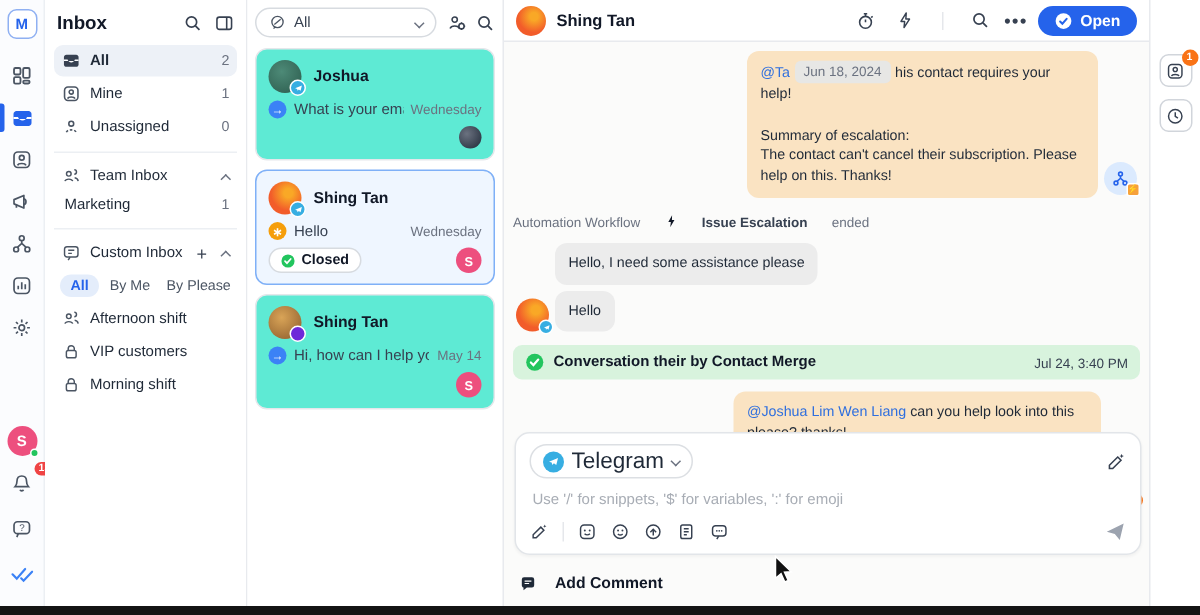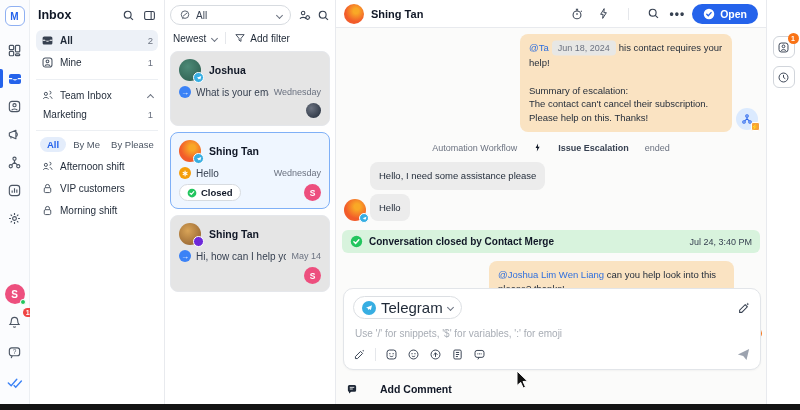--- a/index.html
+++ b/index.html
@@ -300,17 +300,6 @@
         </svg>
       </span>
   </div>
-  <div class="sort-bar">
-    <span>Newest</span>
-    <span class="chev" style="margin-left:6px"></span>
-    <span class="vdiv"></span>
-    <span class="icon-btn" style="margin-right:4px">
-        <svg width="12" height="12" viewBox="0 0 16 16" fill="none" stroke="#374151" stroke-width="1.2" stroke-linejoin="round">
-          <path d="M2.5 3.5h11L9.3 8.5v4L6.7 10.9V8.5Z"></path>
-        </svg>
-      </span>
-    <span>Add filter</span>
-  </div>
 
   <div class="conv-card">
     <div class="conv-head">

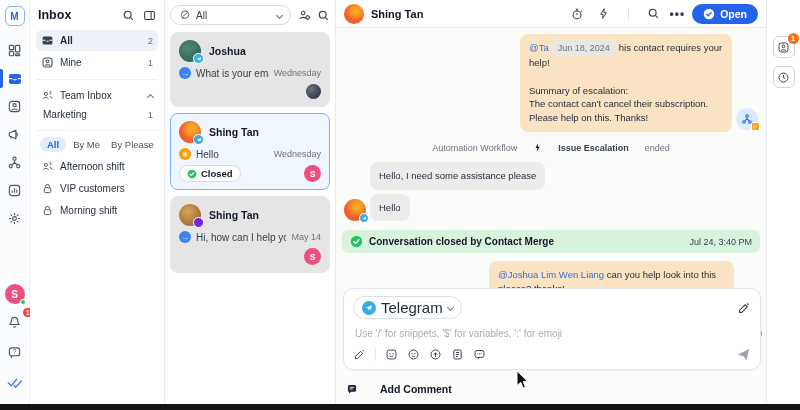--- a/index.html
+++ b/index.html
@@ -45,7 +45,7 @@
   .filter-pill .lbl{flex:1}
   .sort-bar{display:flex;align-items:center;margin:0 3px 7px 3px;color:#1f2937}
   .vdiv{width:1px;height:12px;background:#e5e7eb;margin:0 8px}
-  .conv-card{border:1px solid #e5e7eb;border-radius:8px;padding:7px 8px;margin-bottom:6px;background:#e5e5e5;cursor:pointer}
+  .conv-card{border:1px solid #e5e7eb;border-radius:8px;padding:7px 8px;margin-bottom:6px;background:#5eead4;cursor:pointer}
   .conv-card.selected{background:#eff6ff;border:1.5px solid #7fb0f7}
   .conv-head{display:flex;align-items:center;gap:8px;margin-bottom:5px}
   .c-avatar{width:22px;height:22px;border-radius:50%;position:relative;flex:none}

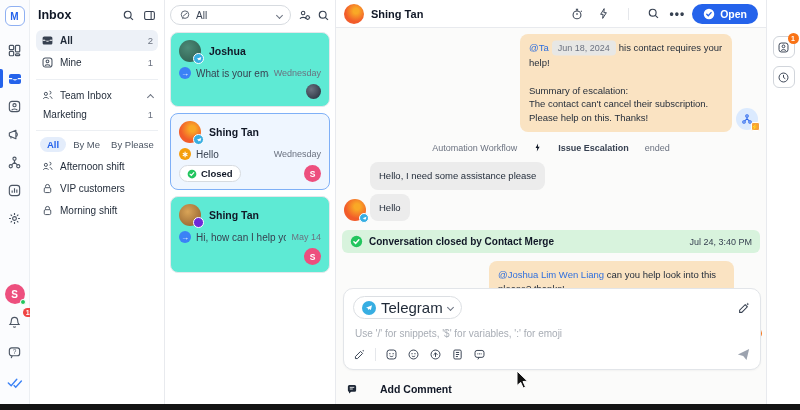--- a/index.html
+++ b/index.html
@@ -407,7 +407,7 @@
   <div class="chat-body">
 
     <div class="row-r">
-      <div class="bubble note" style="width:212px">
+      <div class="bubble note" style="width:234px">
         <span class="mention">@Ta</span><span class="chip">Jun 18, 2024</span><span>his contact requires your help!</span><br><br>
         <span>Summary of escalation:</span><br>
         <span>The contact can't cancel their subscription. Please help on this. Thanks!</span>

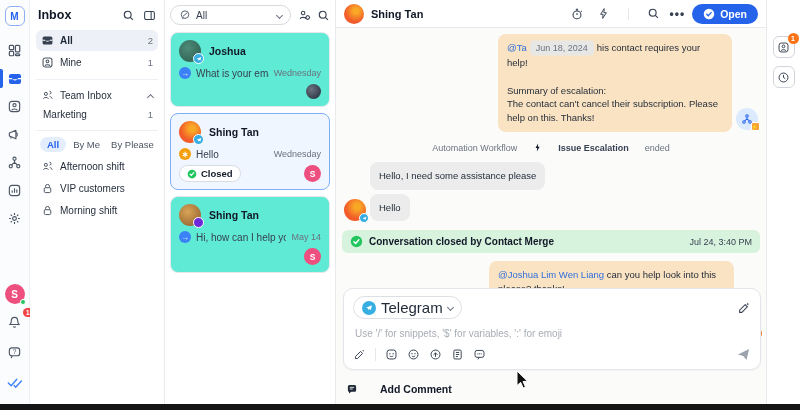--- a/index.html
+++ b/index.html
@@ -224,6 +224,14 @@
     <span class="lbl">Mine</span>
     <span class="count">1</span>
   </div>
+  <div class="inbox-item">
+    <svg width="13" height="13" viewBox="0 0 16 16" fill="none" stroke="#4b5563" stroke-width="1.3">
+        <circle cx="8" cy="5.5" r="2"></circle>
+        <path d="M4 12.5c1-2.6 7-2.6 8 0" stroke-dasharray="2 1.5"></path>
+      </svg>
+    <span class="lbl">Unassigned</span>
+    <span class="count">0</span>
+  </div>
 
   <hr class="sep">
 

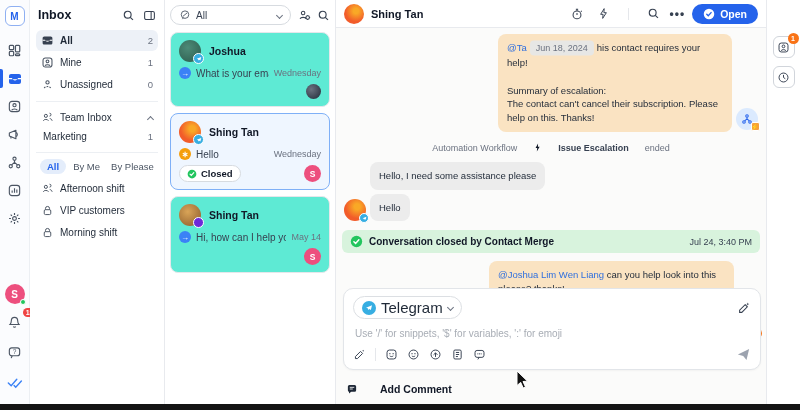--- a/index.html
+++ b/index.html
@@ -80,7 +80,7 @@
   .chip{display:inline-block;background:#e7e7e5;color:#6b7280;border-radius:4px;padding:1px 6px;font-size:9px;margin:0 3px;transform:translateY(-0.5px)}
   .wf-avatar{width:22px;height:22px;border-radius:50%;background:#dbeafe;display:flex;align-items:center;justify-content:center;position:relative;flex:none;margin-bottom:2px}
   .wf-badge{position:absolute;right:-2px;bottom:-1px;width:9px;height:9px;border-radius:2px;background:#f6a13c;border:1px solid #fff;display:flex;align-items:center;justify-content:center;color:#fff;font-size:6px}
-  .sys-row{display:flex;align-items:center;justify-content:center;gap:16px;color:#6b7280;font-size:9px;margin-top:11px}
+  .sys-row{display:flex;align-items:center;justify-content:flex-start;gap:16px;color:#6b7280;font-size:9px;margin-top:11px}
   .sys-row b{color:#374151}
   .date-sep{display:flex;justify-content:center;margin-top:9px}
   .date-sep span{background:#ebebe9;color:#55595f;border-radius:4px;padding:2px 8px;font-size:9px}

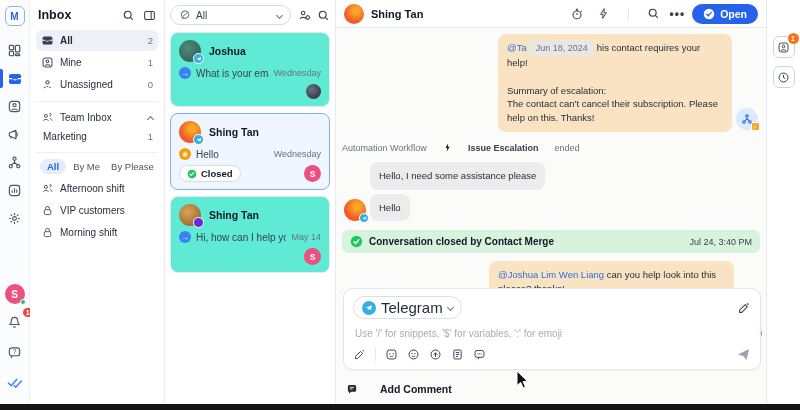--- a/index.html
+++ b/index.html
@@ -252,6 +252,16 @@
 
   <hr class="sep">
 
+  <div class="sec-head">
+    <svg width="13" height="13" viewBox="0 0 16 16" fill="none" stroke="#4b5563" stroke-width="1.2">
+        <rect x="2.5" y="3" width="11" height="8.5" rx="2"></rect>
+        <path d="M5.5 14 7 11.5"></path>
+        <path d="M5.5 6h5M5.5 8.5h3"></path>
+      </svg>
+    <span class="lbl">Custom Inbox</span>
+    <span class="plus">+</span>
+    <span class="chev up"></span>
+  </div>
   <div class="tabs">
     <span class="tab active">All</span>
     <span class="tab">By Me</span>

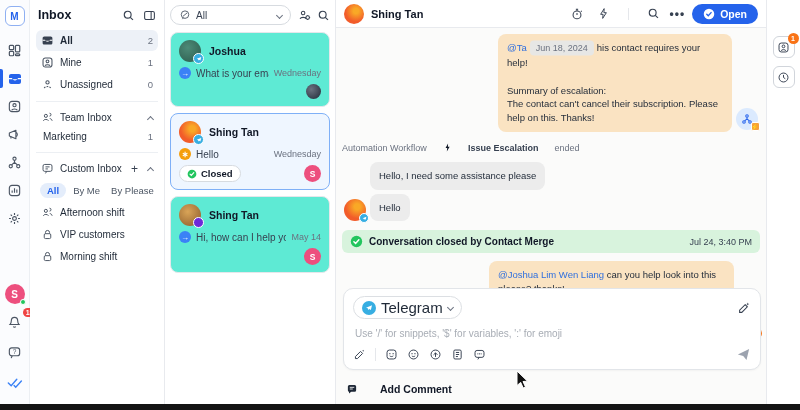--- a/index.html
+++ b/index.html
@@ -472,7 +472,7 @@
           <circle cx="8" cy="8" r="7" fill="#22c55e"></circle>
           <path d="M4.8 8.2l2.1 2.1 4-4.5" stroke="#fff" stroke-width="1.8" fill="none" stroke-linecap="round"></path>
         </svg>
-      <span class="txt">Conversation closed by Contact Merge</span>
+      <span class="txt">Conversation their by Contact Merge</span>
       <span class="tm2">Jul 24, 3:40 PM</span>
     </div>
 

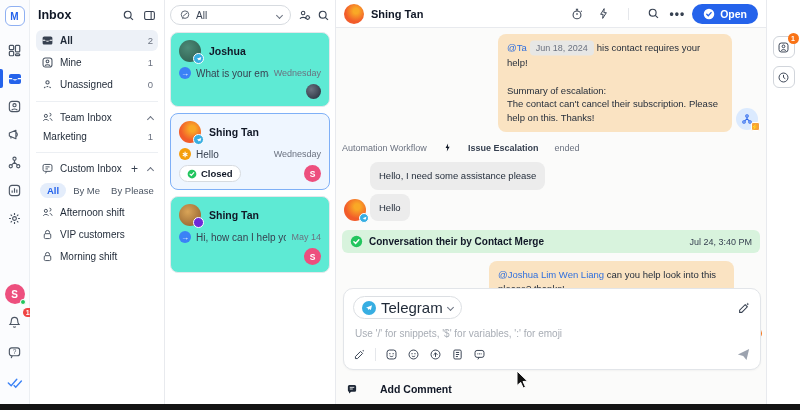--- a/index.html
+++ b/index.html
@@ -102,7 +102,7 @@
   .tool{cursor:pointer;display:flex}
   .tool-div{width:1px;height:13px;background:#e5e7eb}
   .send{margin-left:auto;color:#9ca3af;cursor:pointer}
-  .add-comment{position:absolute;left:10px;bottom:9px;display:flex;gap:22px;align-items:flex-end;font-weight:bold;font-size:10.5px;color:#111827;cursor:pointer}
+  .add-comment{position:absolute;left:10px;bottom:9px;display:flex;gap:12px;align-items:flex-end;font-weight:bold;font-size:10.5px;color:#111827;cursor:pointer}
   
   .right-rail{position:absolute;right:0;top:0;bottom:6px;width:34px;background:#fff;border-left:1px solid #e8eaee;display:flex;flex-direction:column;align-items:center;padding-top:36px;gap:8px}
   .rr-btn{width:22px;height:22px;border:1px solid #d1d5db;border-radius:6px;display:flex;align-items:center;justify-content:center;color:#374151;cursor:pointer;position:relative;background:#fff}

